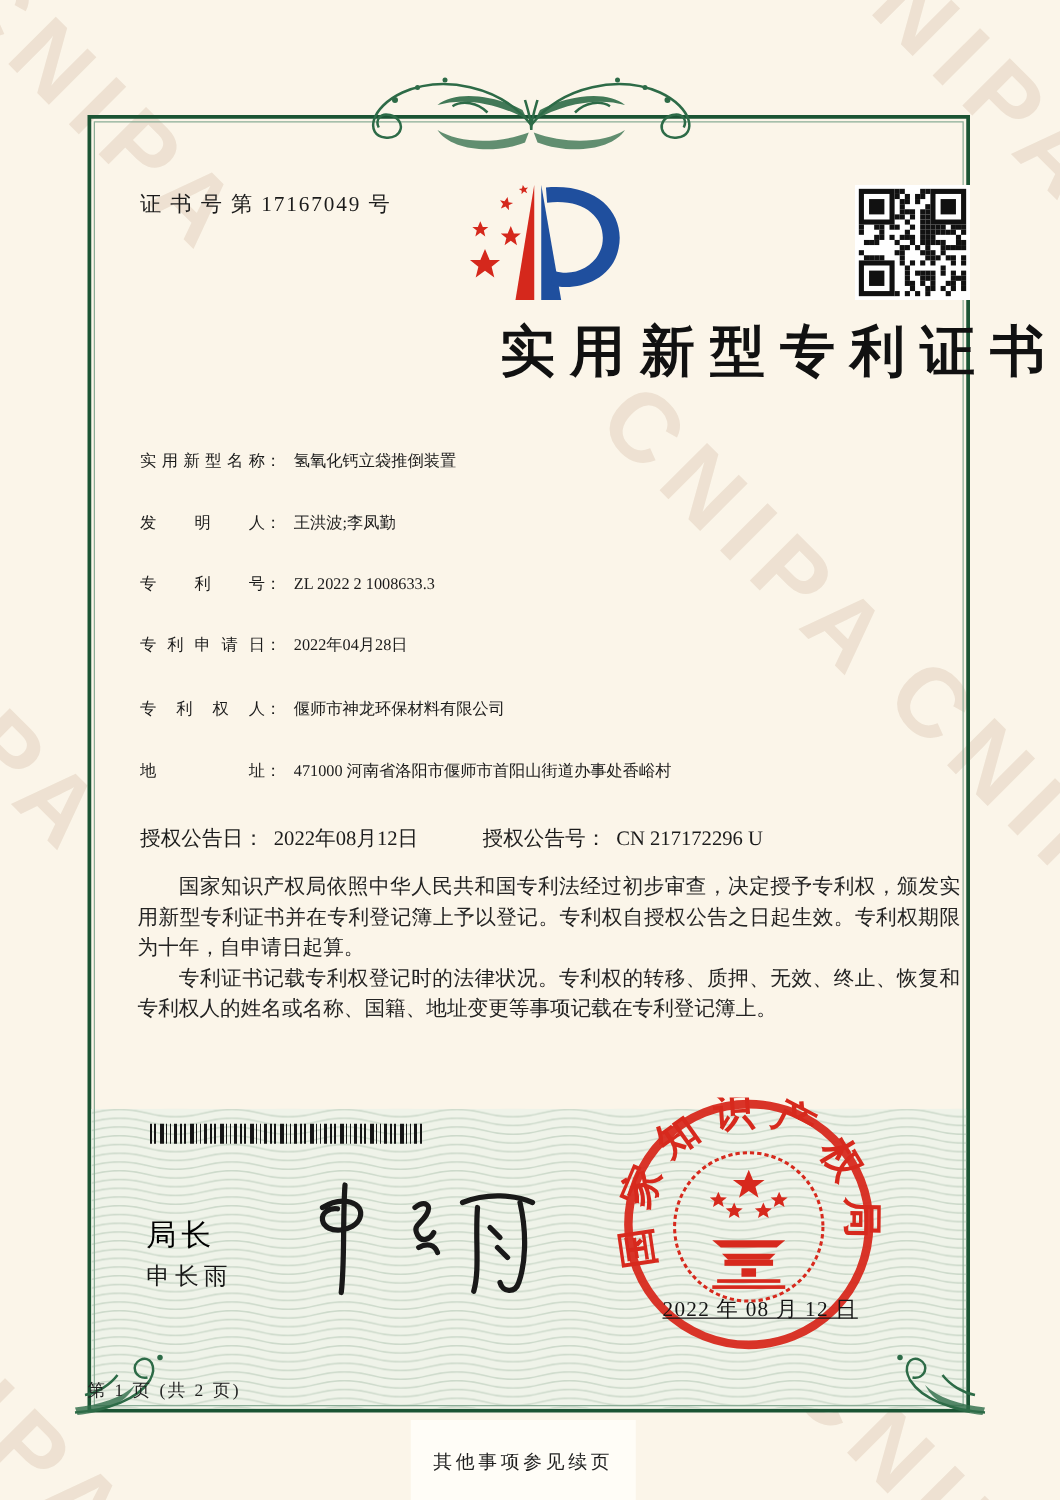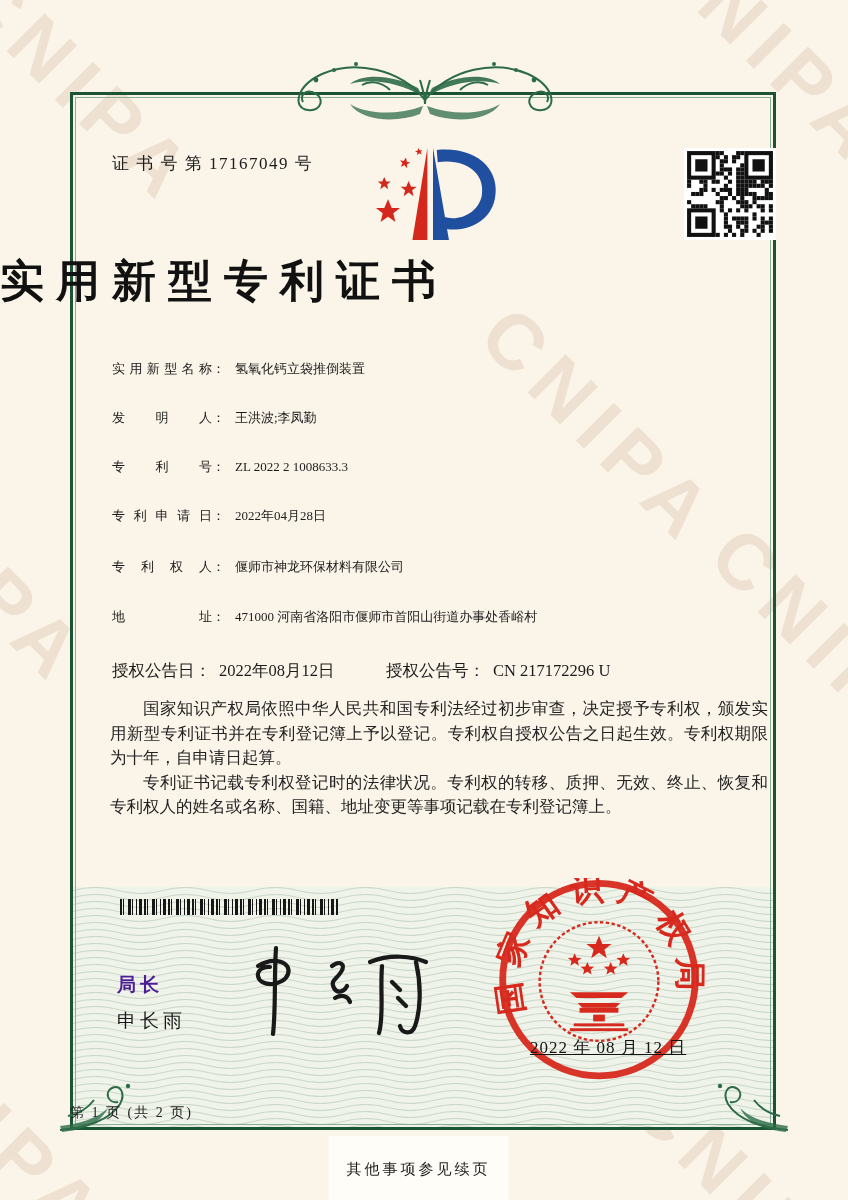--- a/index.html
+++ b/index.html
@@ -31,7 +31,7 @@
   .cert-no{position:absolute;left:112px;top:152px;font-size:17px;letter-spacing:1.5px;white-space:pre;}
   .logo{position:absolute;left:358px;top:142px;}
   .qr{position:absolute;left:684px;top:148px;width:92px;height:92px;}
-  .title{position:absolute;left:0;top:252px;width:848px;text-align:left;
+  .title{position:absolute;left:0;top:252px;width:848px;text-align:right;
          font-size:44px;font-weight:bold;letter-spacing:12px;color:#111;}
   .frow{position:absolute;left:112px;font-size:13px;white-space:nowrap;}
   .frow .lbl{display:inline-block;width:100px;text-align:justify;text-align-last:justify;vertical-align:top;}

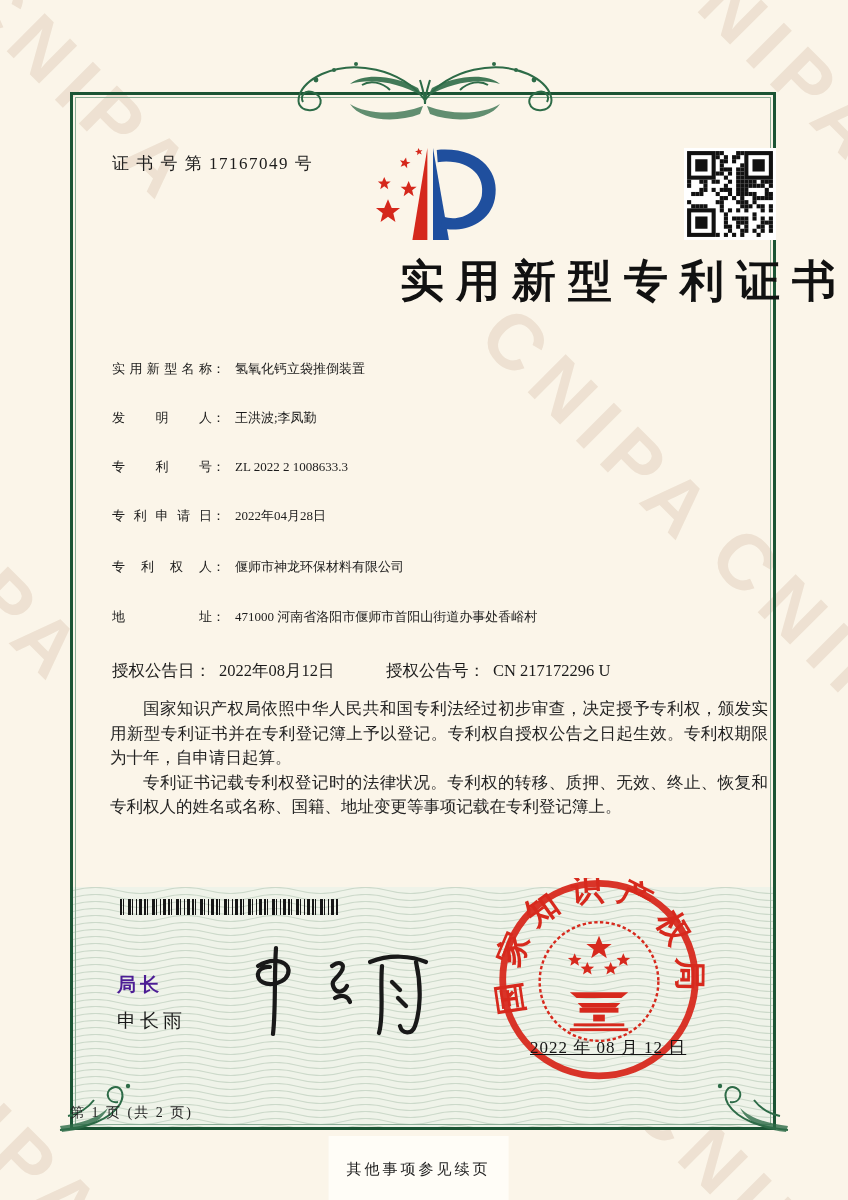--- a/index.html
+++ b/index.html
@@ -49,8 +49,8 @@
     background:repeating-linear-gradient(90deg,#161616 0 2px,transparent 2px 3.5px,#161616 3.5px 4.5px,
       transparent 4.5px 8px,#161616 8px 11px,transparent 11px 12.5px,#161616 12.5px 13.5px,
       transparent 13.5px 16px,#161616 16px 17px,transparent 17px 19px,#161616 19px 22px,transparent 22px 24px);}
-  .director-title{position:absolute;left:117px;top:972px;font-size:19px;letter-spacing:4px;
-      font-family:"Liberation Sans","DejaVu Sans",sans-serif;color:#4c1d95;font-weight:bold;}
+  .director-title{position:absolute;left:117px;top:972px;font-size:24px;letter-spacing:4px;
+      font-family:"Liberation Sans","DejaVu Sans",sans-serif;color:#000000;}
   .director-name{position:absolute;left:117px;top:1008px;font-size:19px;letter-spacing:4px;
       font-family:"Liberation Sans","DejaVu Sans",sans-serif;color:#191919;}
   .signature{position:absolute;left:240px;top:936px;}

